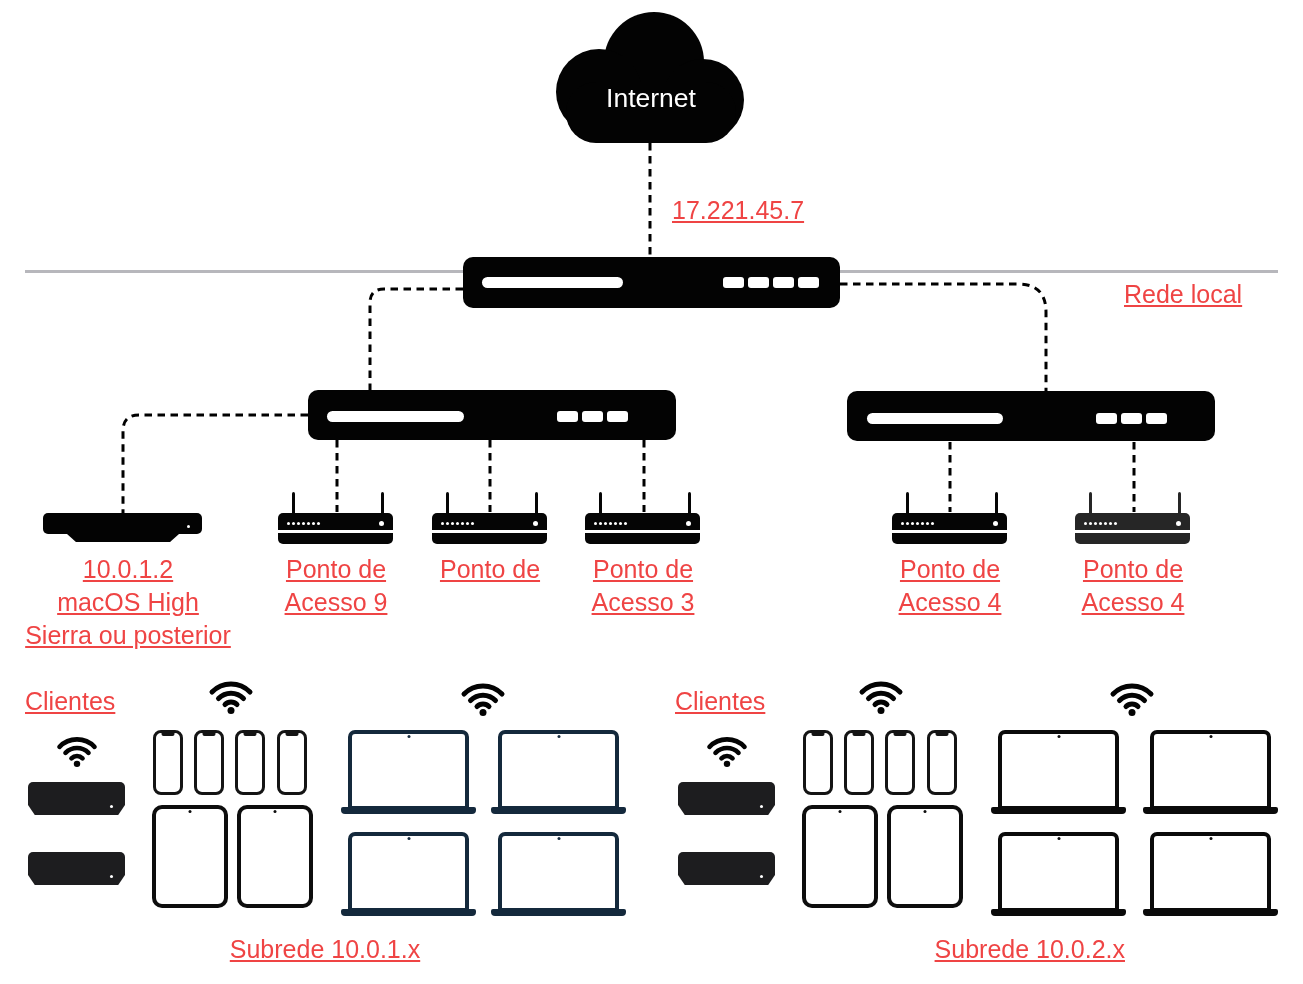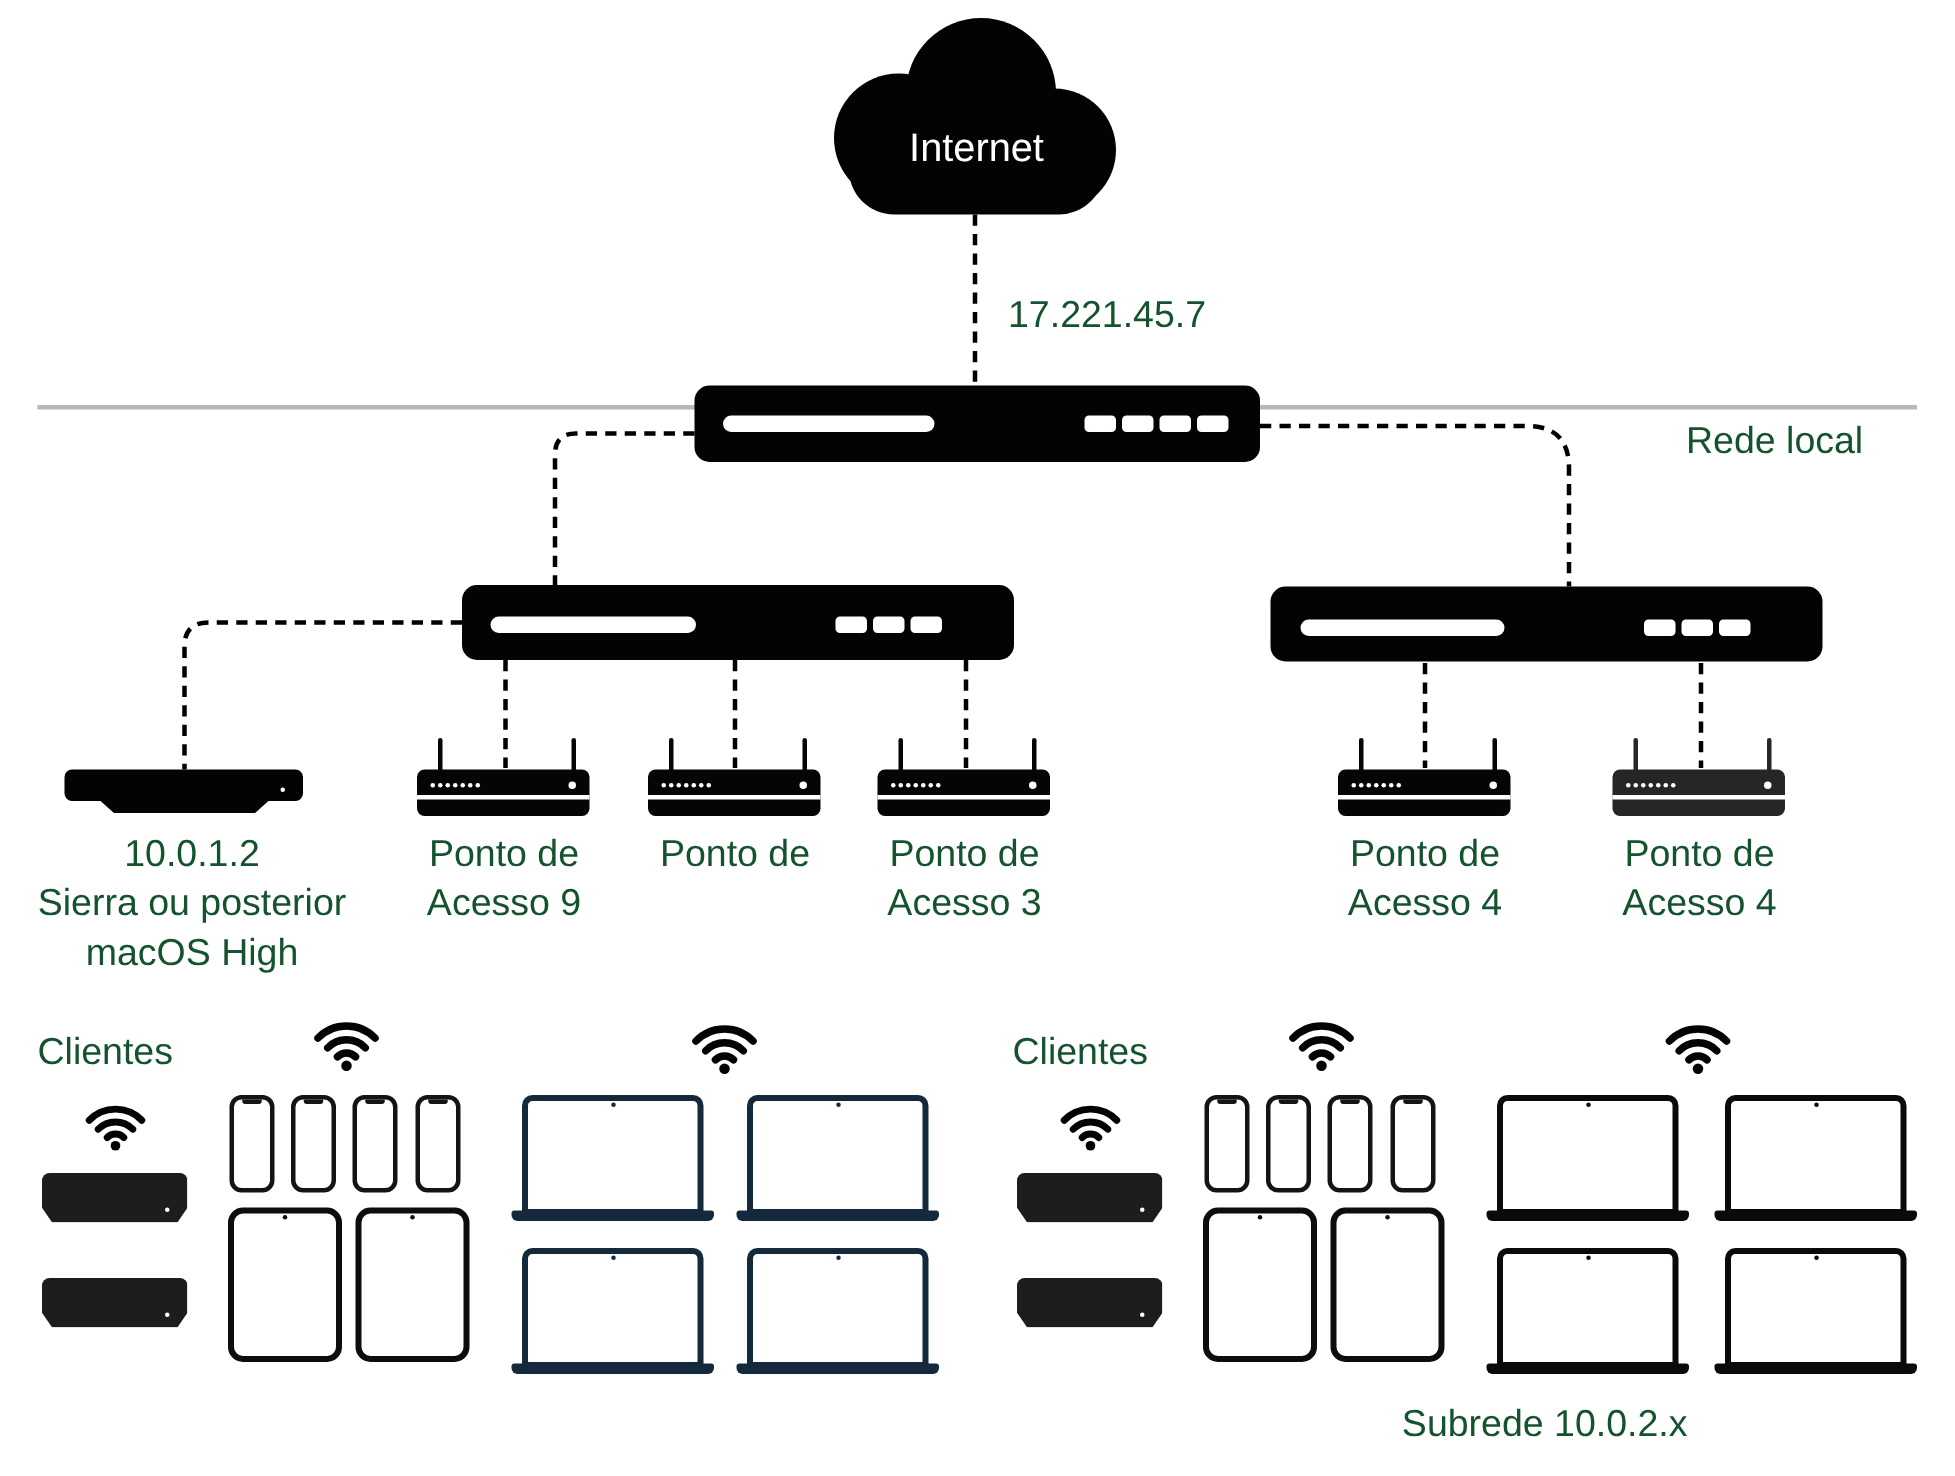--- a/index.html
+++ b/index.html
@@ -8,7 +8,7 @@
     font-family:"Liberation Sans","DejaVu Sans",sans-serif;color:#0d0d0d;
   }
   .abs{position:absolute;}
-  .lbl{position:absolute;font-size:25px;line-height:33px;color:#14532d;white-space:nowrap;}
+  .lbl{position:absolute;font-size:25px;line-height:33px;color:#ef4444;white-space:nowrap;text-decoration:underline;}
   .lbl.center{text-align:center;white-space:normal;}
   .divider{position:absolute;left:25px;top:270px;width:1253px;height:3px;background:#b7b7bc;}
 

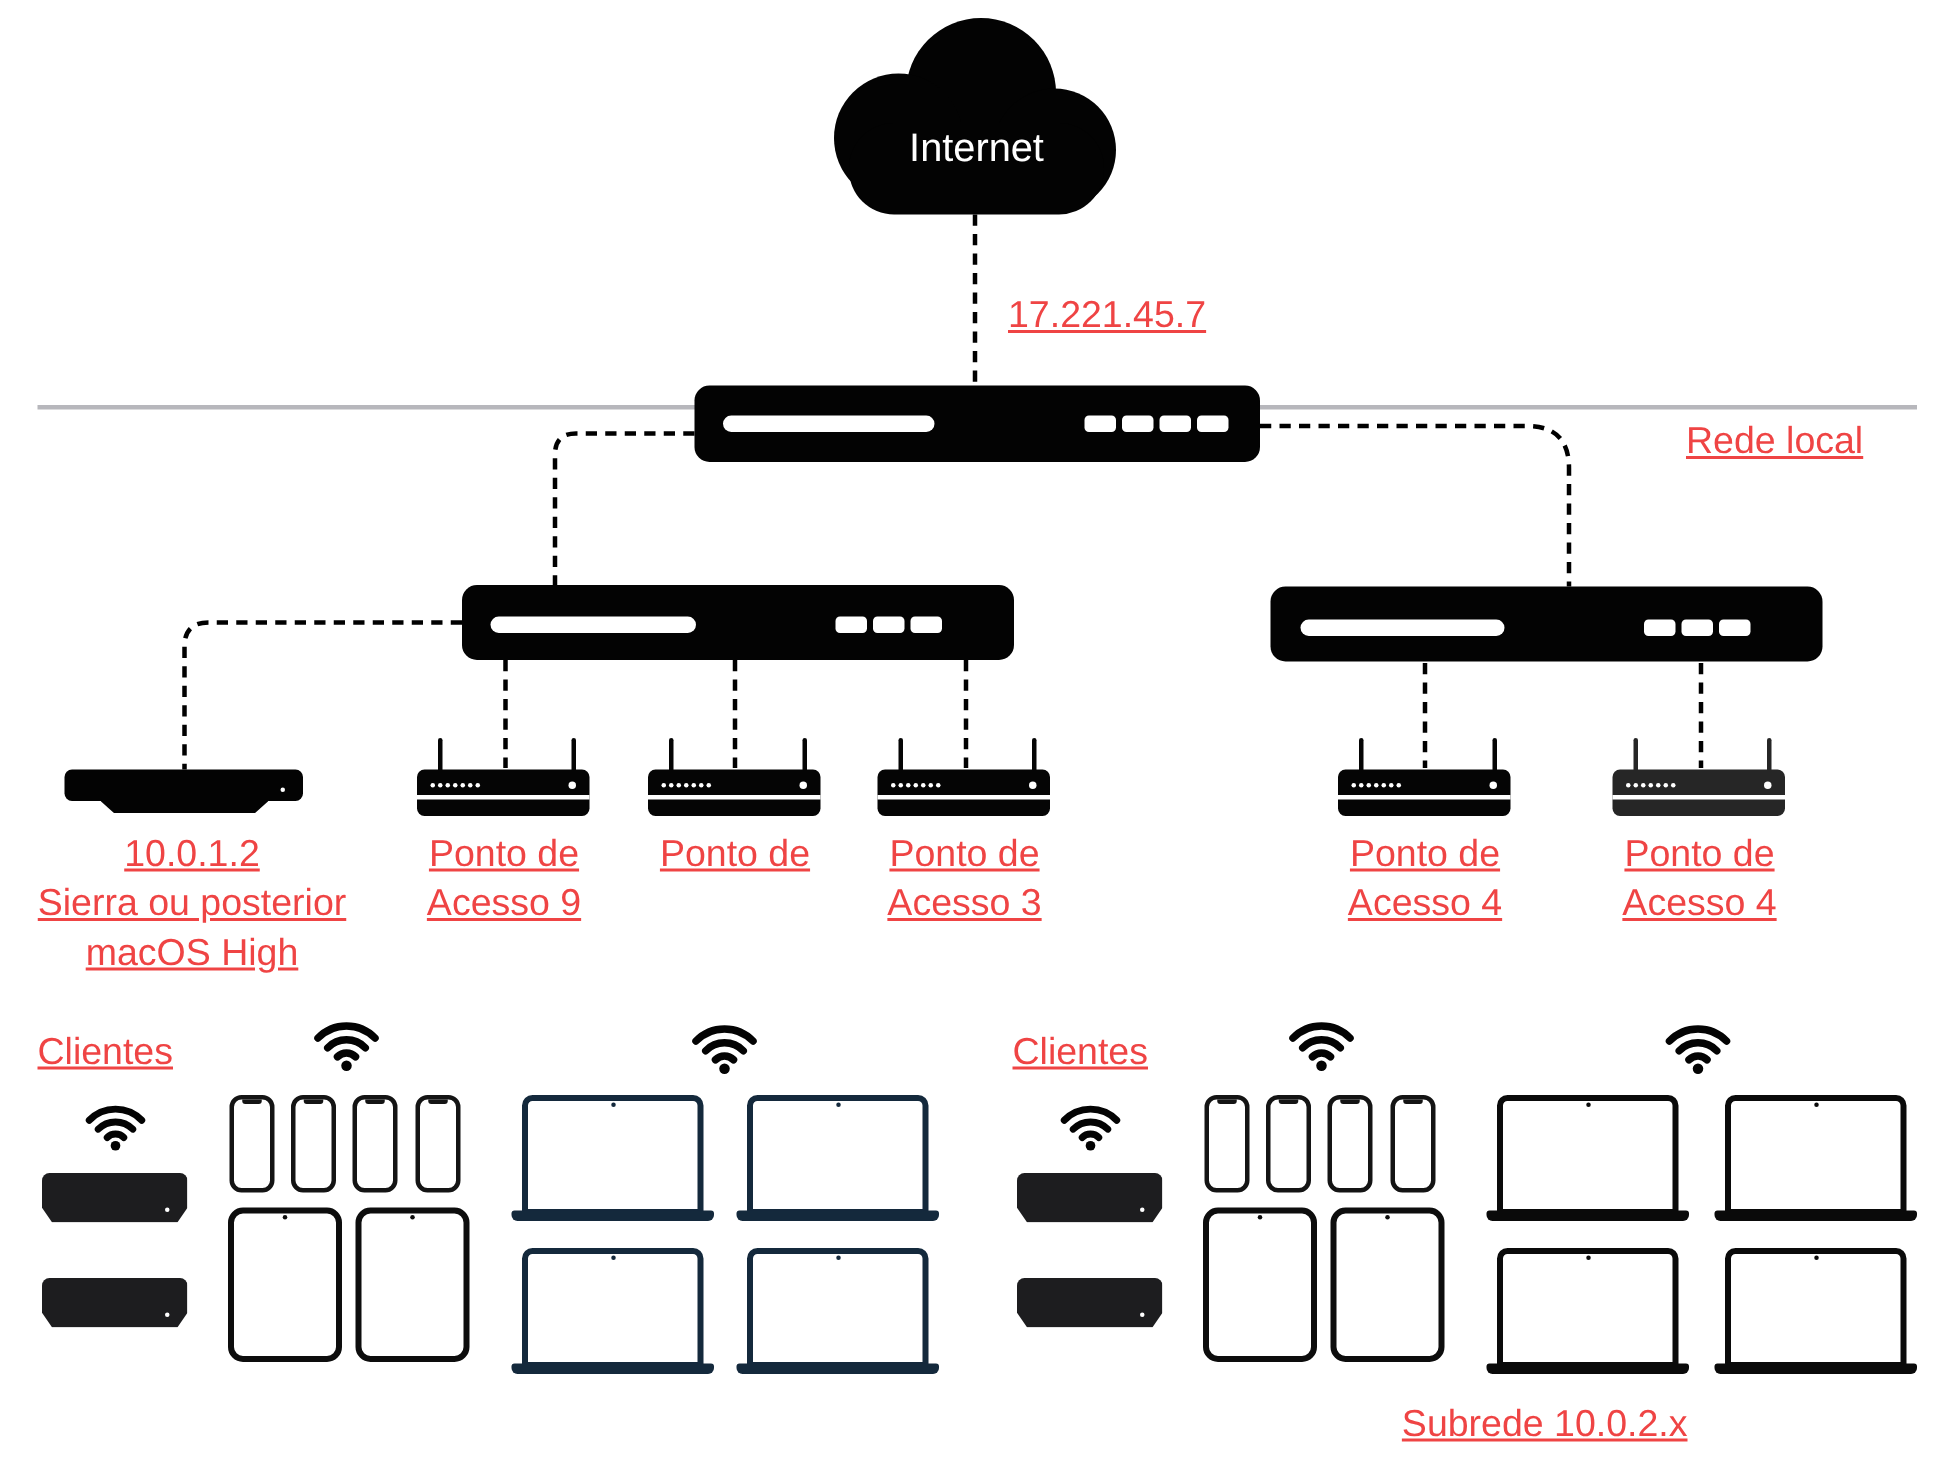--- a/index.html
+++ b/index.html
@@ -132,8 +132,8 @@
   </div>
   <div class="lbl center" style="left:0px;top:553px;width:256px;">
     <div>10.0.1.2</div>
+    <div>macOS High</div>
     <div>Sierra ou posterior</div>
-    <div>macOS High</div>
   </div>
 
   <div class="ap" style="left:278px;top:492px;">

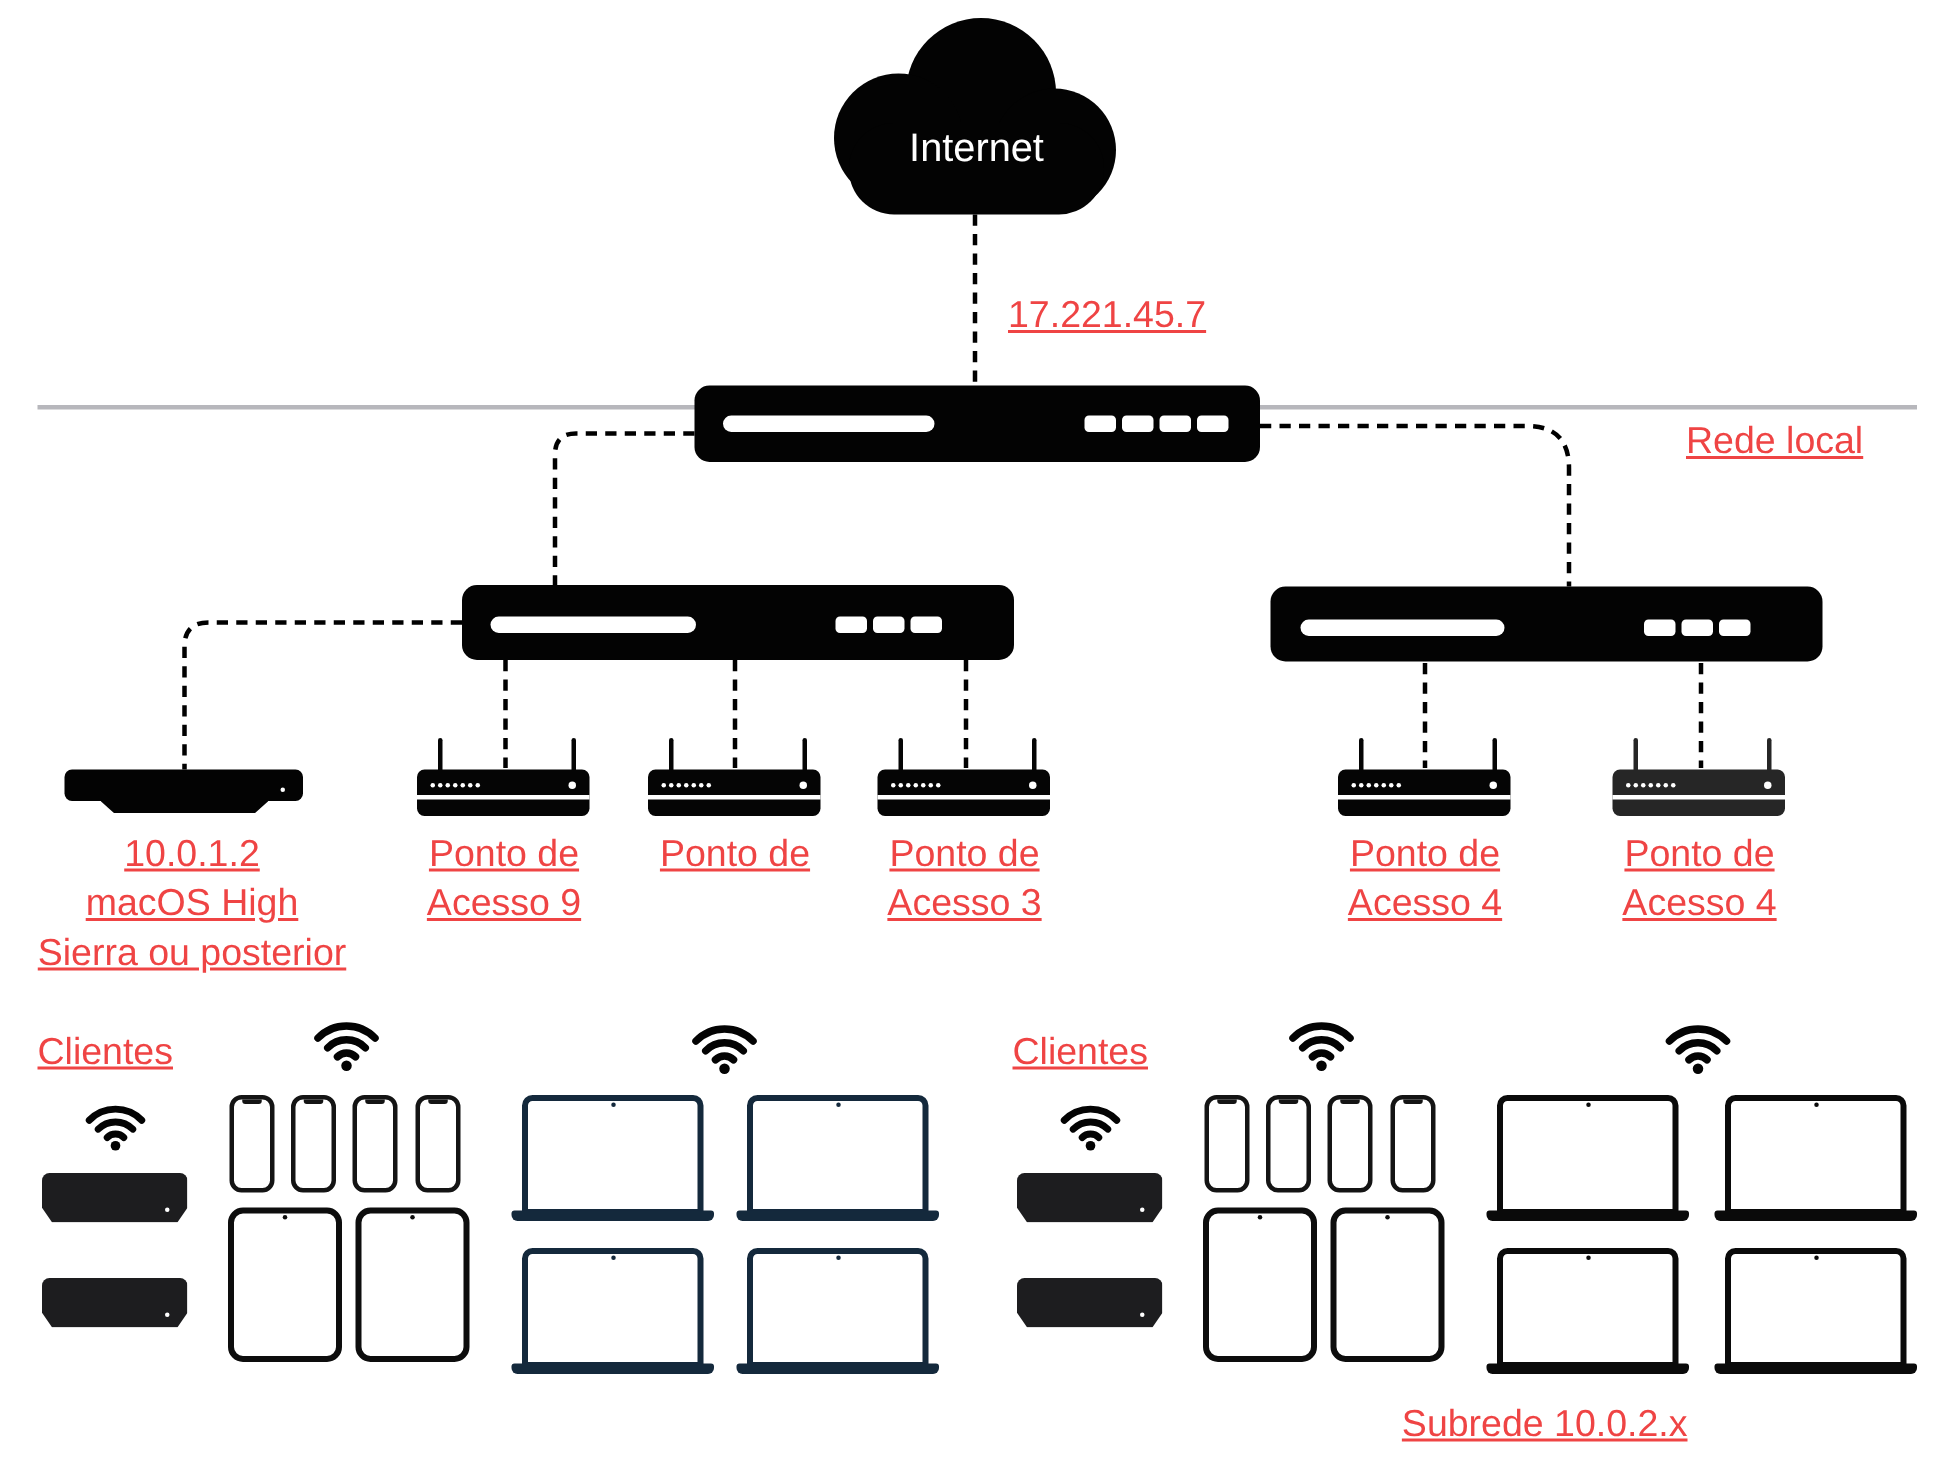--- a/index.html
+++ b/index.html
@@ -262,6 +262,7 @@
       <div class="laptop-base"></div>
     </div>
 
+  <div class="lbl center" style="left:175px;top:933px;width:300px;">Subrede 10.0.1.x</div>
 
   <div class="lbl" style="left:675px;top:685px;">Clientes</div>
 

